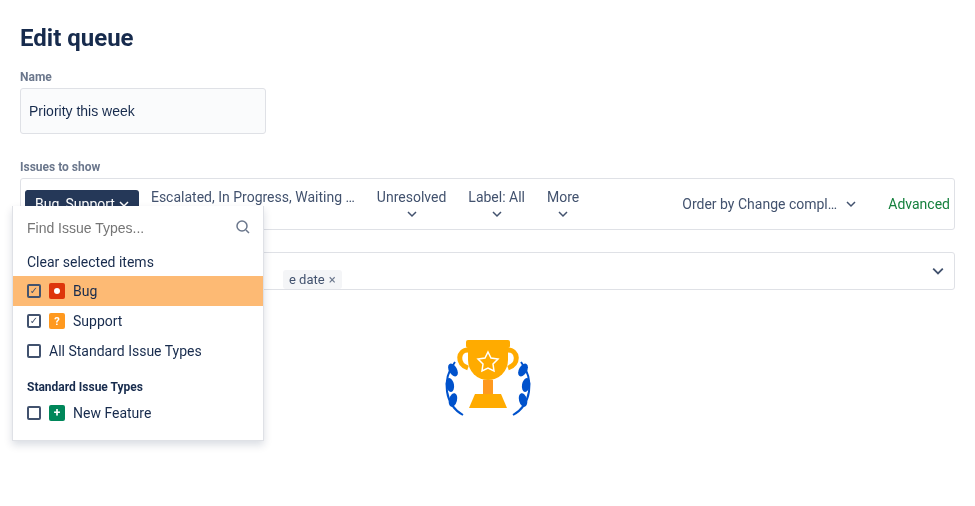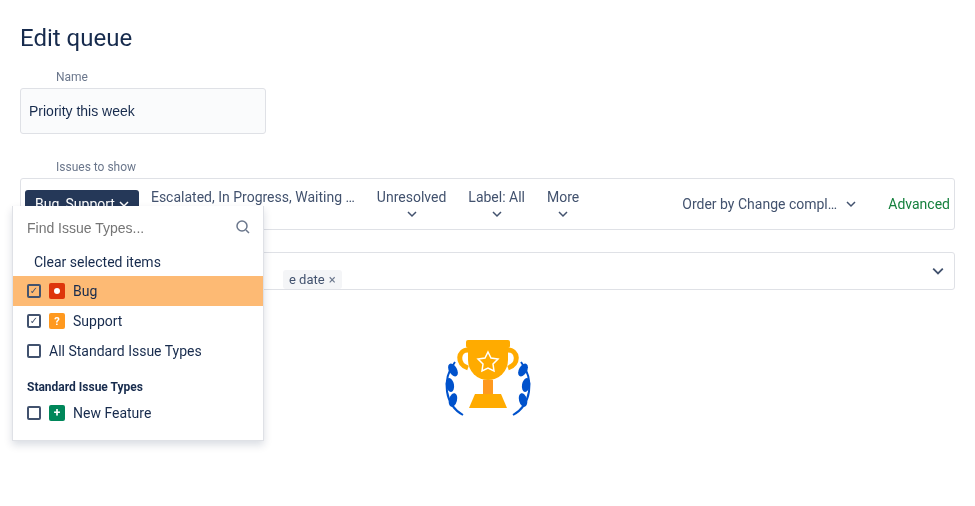--- a/index.html
+++ b/index.html
@@ -17,7 +17,7 @@
   }
   h1 {
     font-size: 24px;
-    font-weight: 400;
+    font-weight: 700;
     margin: 8px 0 18px 0;
     color: #172B4D;
   }

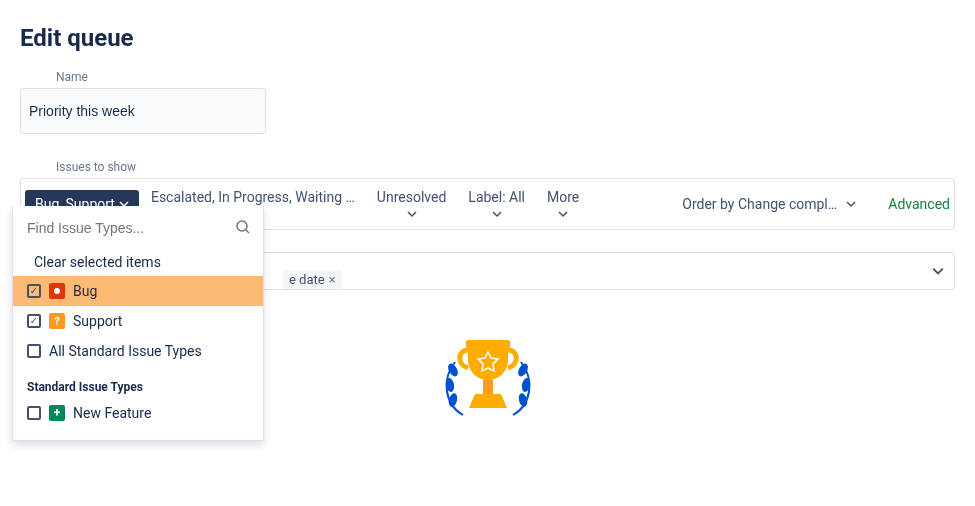--- a/index.html
+++ b/index.html
@@ -23,11 +23,10 @@
   }
   .field-label {
     font-size: 12px;
-    font-weight: 400;
+    font-weight: 700;
     color: #6B778C;
     margin-bottom: 4px;
     display: block;
-    margin-left: 36px;
   }
   .name-input {
     width: 246px;

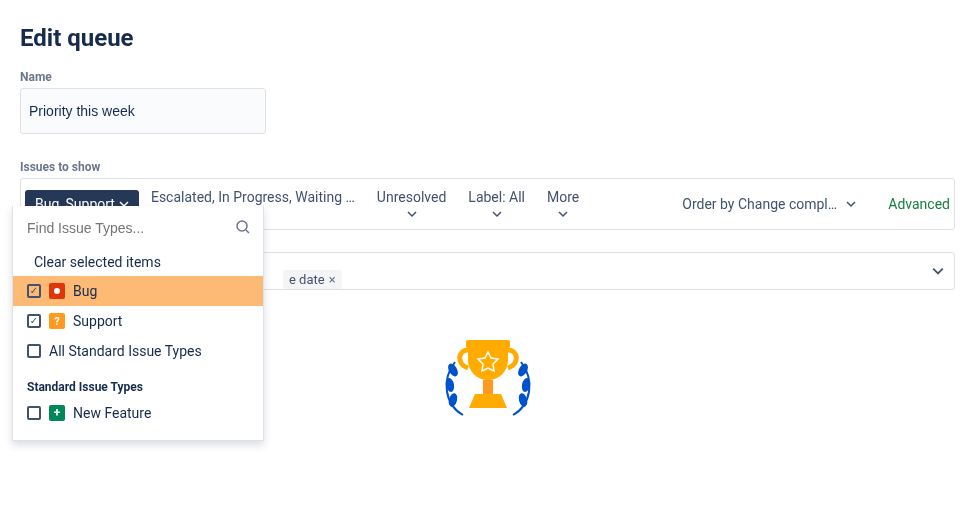--- a/index.html
+++ b/index.html
@@ -106,7 +106,6 @@
     color: #172B4D;
     font-size: 14px;
     cursor: pointer;
-    margin-left: 7px;
   }
   .dd-item {
     display: flex;

